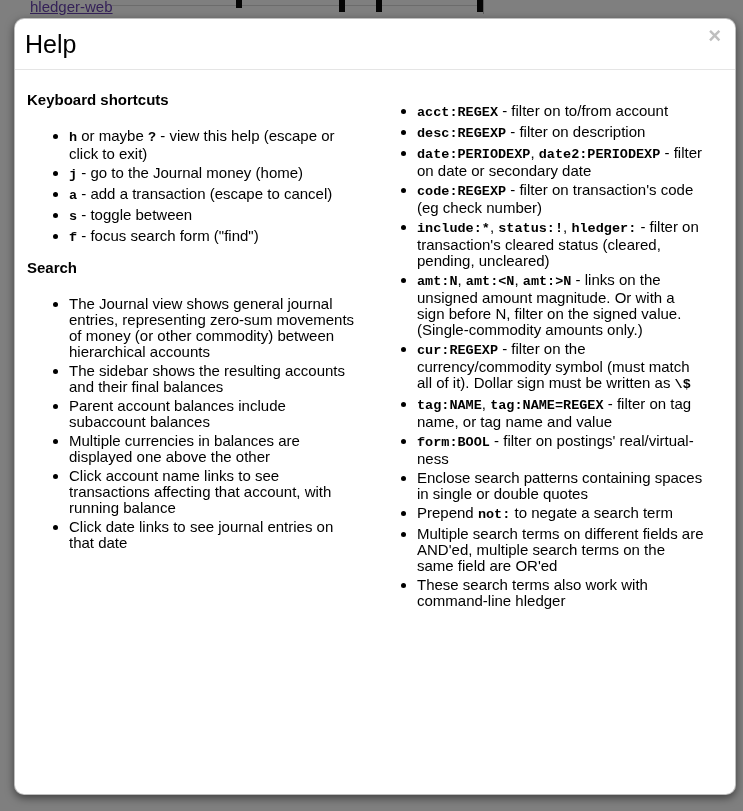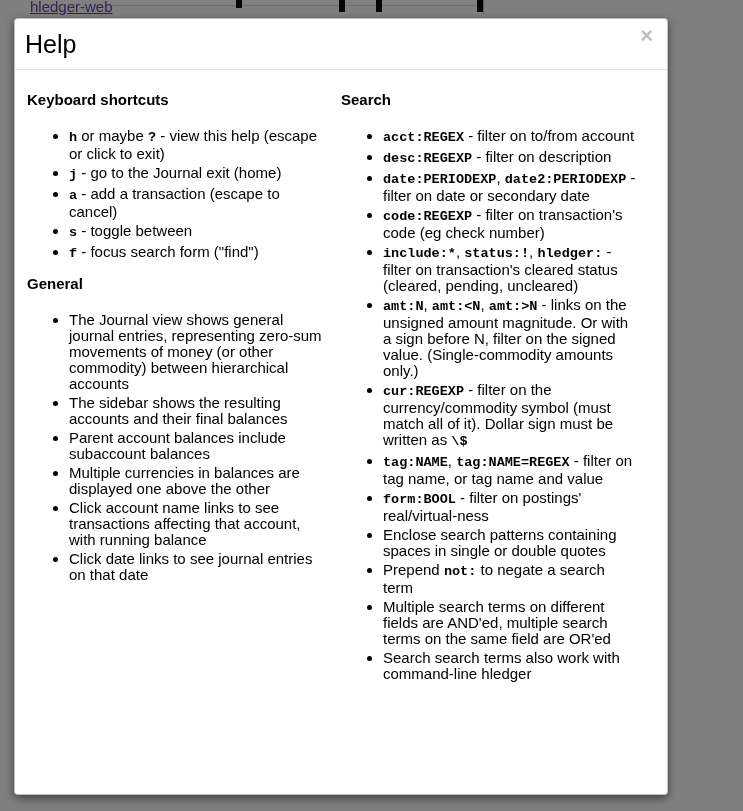--- a/index.html
+++ b/index.html
@@ -22,8 +22,8 @@
   .backdrop{position:absolute;inset:0;background:rgba(0,0,0,0.5);}
   
   .modal{
-    position:absolute;left:14px;top:18px;width:654px;height:777px;
-    background:#fff;border:1px solid rgba(0,0,0,.25);border-radius:4px;
+    position:absolute;left:14px;top:18px;width:722px;height:777px;
+    background:#fff;border:1px solid rgba(0,0,0,.25);border-radius:10px;
     box-shadow:0 3px 9px rgba(0,0,0,.5);box-sizing:border-box;
   }
   .modal-header{

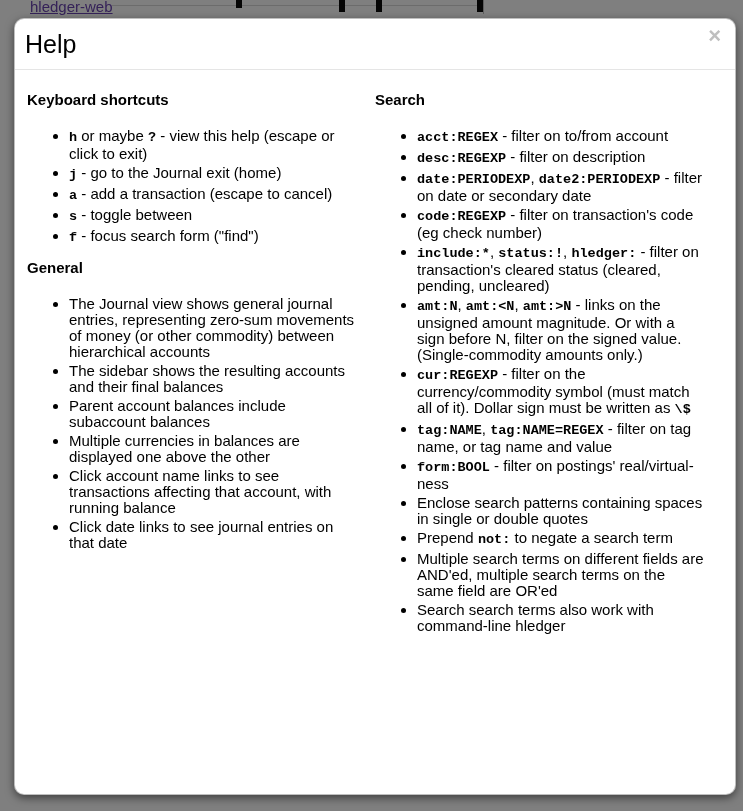--- a/index.html
+++ b/index.html
@@ -87,7 +87,6 @@
         </ul>
       </div>
     <div class="col col-right">
-        <h4 class="section-heading">Search</h4>
         <ul>
           <li><span class="code">acct:REGEX</span><span> - filter on to/from account</span></li>
           <li><span class="code">desc:REGEXP</span><span> - filter on description</span></li>

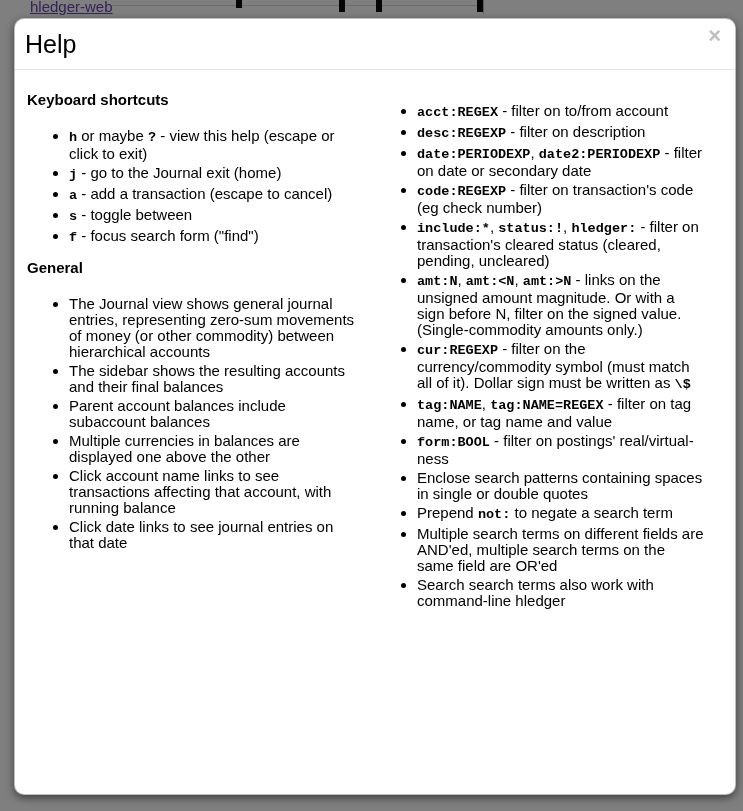--- a/index.html
+++ b/index.html
@@ -71,7 +71,7 @@
         <h4 class="section-heading">Keyboard shortcuts</h4>
         <ul>
           <li><span class="code">h</span><span> or maybe </span><span class="code">?</span><span> - view this help (escape or click to exit)</span></li>
-          <li><span class="code">j</span><span> - go to the Journal exit (home)</span></li>
+          <li><span class="code">j</span><span> - go to the Journal money (home)</span></li>
           <li><span class="code">a</span><span> - add a transaction (escape to cancel)</span></li>
           <li><span class="code">s</span><span> - toggle between</span></li>
           <li><span class="code">f</span><span> - focus search form ("find")</span></li>

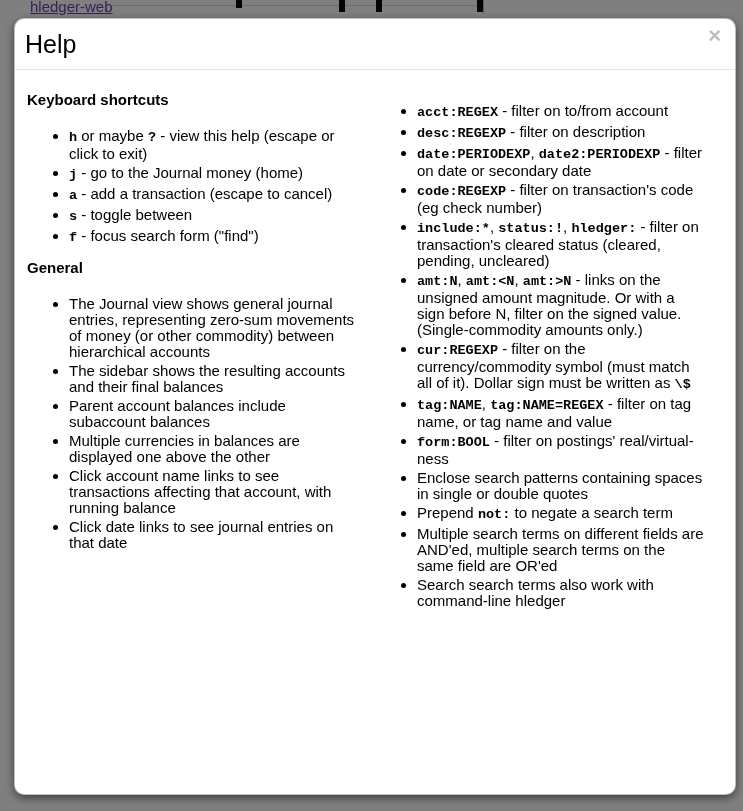--- a/index.html
+++ b/index.html
@@ -76,7 +76,7 @@
           <li><span class="code">s</span><span> - toggle between</span></li>
           <li><span class="code">f</span><span> - focus search form ("find")</span></li>
         </ul>
-        <h4 class="section-heading">General</h4>
+        <h4 class="section-heading">Search</h4>
         <ul>
           <li><span>The Journal view shows general journal entries, representing zero-sum movements of money (or other commodity) between hierarchical accounts</span></li>
           <li><span>The sidebar shows the resulting accounts and their final balances</span></li>

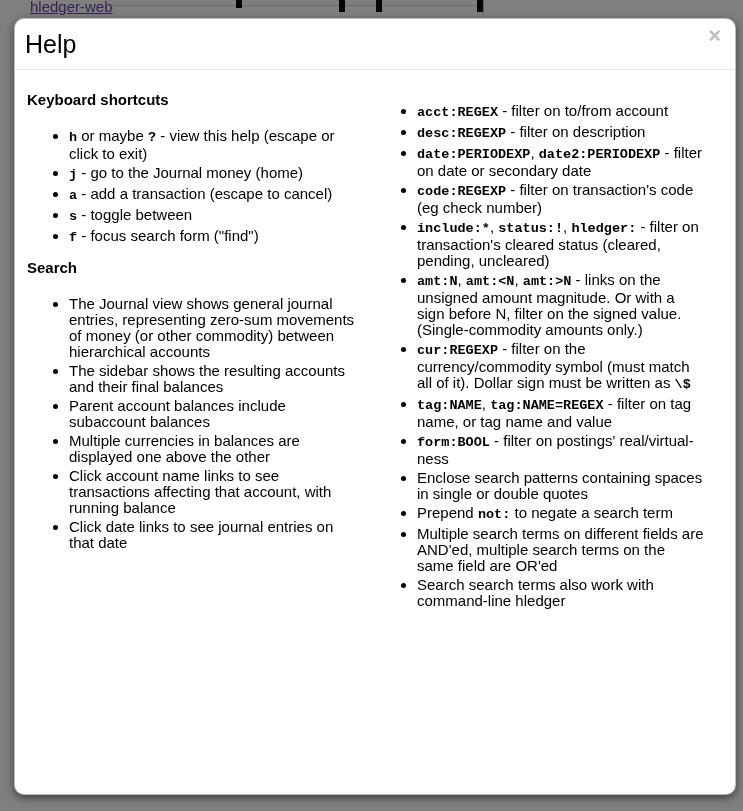--- a/index.html
+++ b/index.html
@@ -100,7 +100,7 @@
           <li><span>Enclose search patterns containing spaces in single or double quotes</span></li>
           <li><span>Prepend </span><span class="code">not:</span><span> to negate a search term</span></li>
           <li><span>Multiple search terms on different fields are AND'ed, multiple search terms on the same field are OR'ed</span></li>
-          <li><span>Search search terms also work with command-line hledger</span></li>
+          <li><span>These search terms also work with command-line hledger</span></li>
         </ul>
       </div>
   </div>

